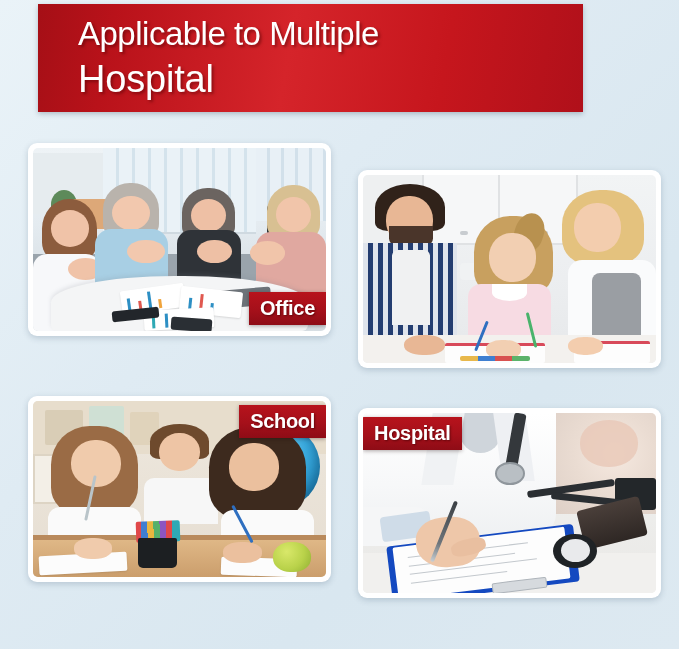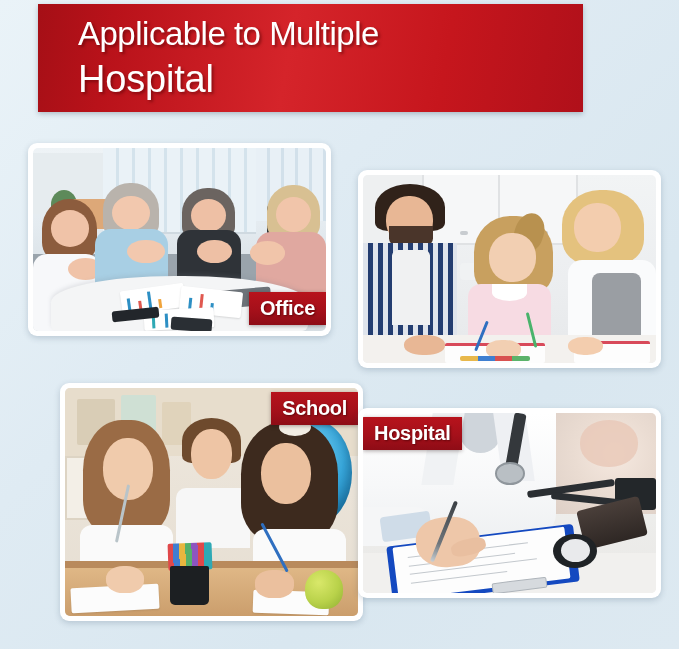--- a/index.html
+++ b/index.html
@@ -59,7 +59,7 @@
 
   #panel-office  {left:28px; top:143px; width:303px;height:193px;}
   #panel-home    {left:358px;top:170px; width:303px;height:198px;}
-  #panel-school  {left:28px; top:383px; width:303px;height:238px;margin-left:32px;}
+  #panel-school  {left:28px; top:396px; width:303px;height:186px;}
   #panel-hospital{left:358px;top:408px; width:303px;height:190px;}
 
   

